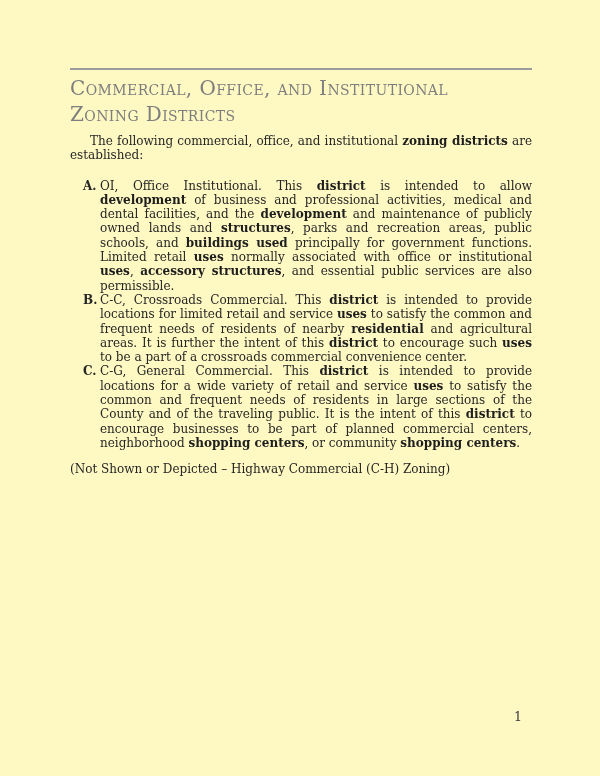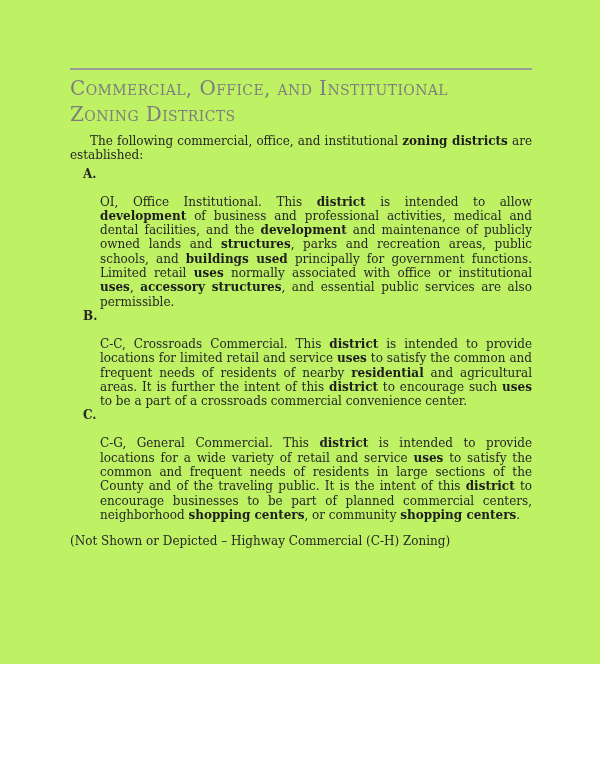--- a/index.html
+++ b/index.html
@@ -10,8 +10,8 @@
   .page {
     position: relative;
     width: 600px;
-    height: 664px;
-    background: #bef264;
+    height: 776px;
+    background: #fef9c3;
     font-family: "DejaVu Serif", serif;
     color: #262626;
     overflow: hidden;

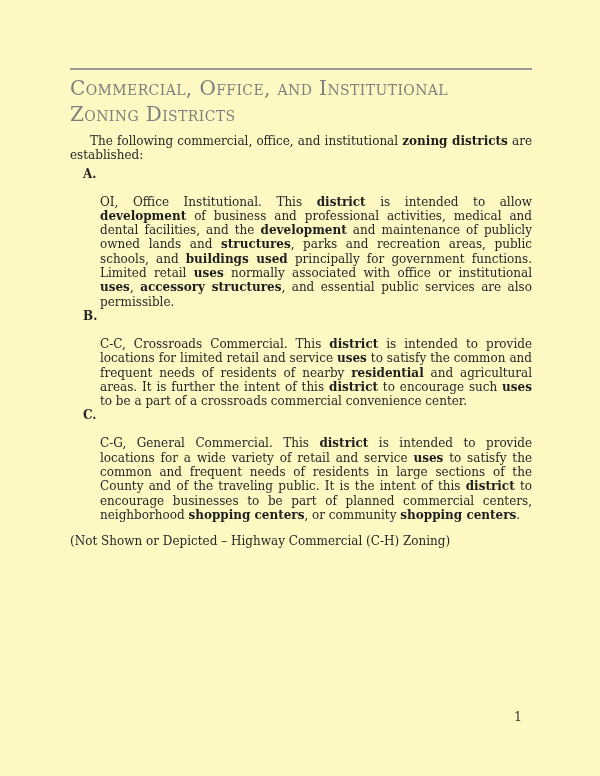--- a/index.html
+++ b/index.html
@@ -43,7 +43,7 @@
     text-align: justify;
   }
   .intro {
-    margin: 7px 0 4px 0;
+    margin: 7px 0 16px 0;
     text-indent: 20px;
   }
   .district-list {

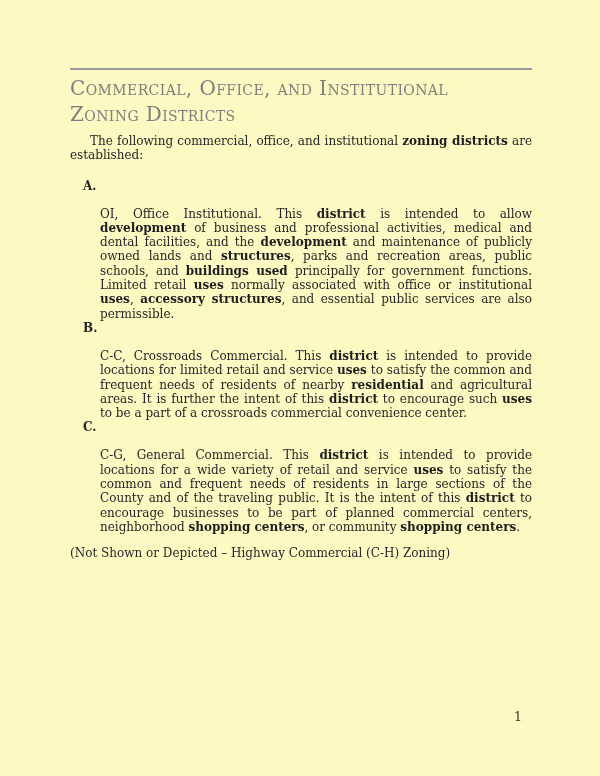--- a/index.html
+++ b/index.html
@@ -61,7 +61,6 @@
   .district-text {
     flex: 1;
     text-align: justify;
-    margin-top: 28px;
   }
   .district-text b, .intro b {
     font-weight: bold;

